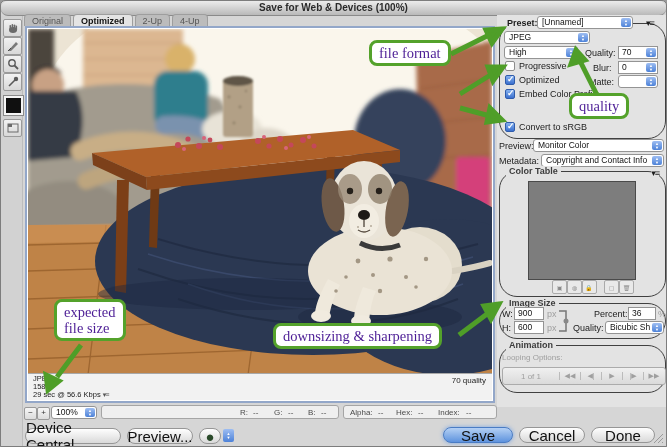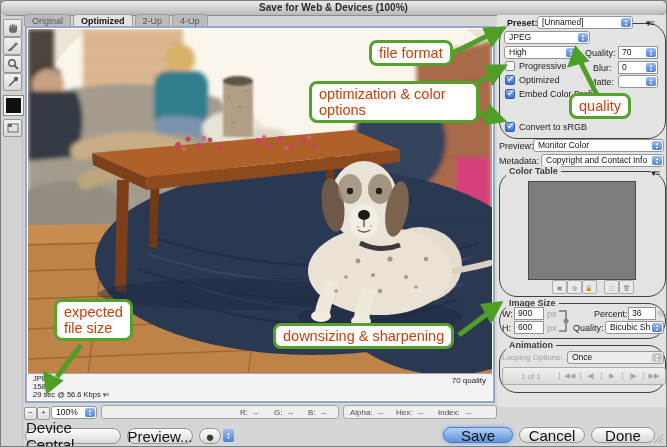--- a/index.html
+++ b/index.html
@@ -56,7 +56,7 @@
   .macbtn.primary{background:linear-gradient(#b4d0f4,#5e93de);border-color:#4a7cc4;box-shadow:0 0 4px #7aa6e4;}
   
   .callout{position:absolute;z-index:45;background:#fff;border:3px solid #54a22b;border-radius:8px;
-           color:#c2410c;font-size:14.5px;line-height:1.12;padding:2px 7px;white-space:pre-line;}
+           color:#4c1d95;font-size:14.5px;line-height:1.12;padding:2px 7px;white-space:pre-line;font-family:Liberation Serif, serif;}
   .arrows{position:absolute;left:0;top:0;z-index:40;pointer-events:none;}
   .grip{position:absolute;right:2px;bottom:2px;width:13px;height:13px;}
 </style>

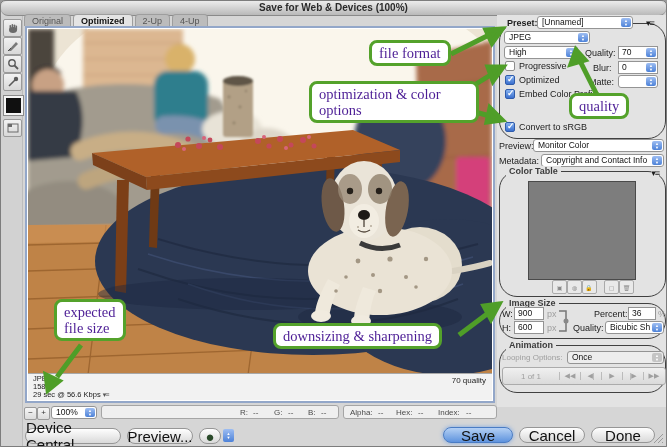--- a/index.html
+++ b/index.html
@@ -448,7 +448,6 @@
   </svg>
 
   <div class="callout" style="left:368px;top:39px;">file format</div>
-  <div class="callout" style="left:308px;top:80px;width:150px;">optimization &amp; color options</div>
   <div class="callout" style="left:568px;top:92px;">quality</div>
   <div class="callout" style="left:53px;top:298px;">expected
 file size</div>

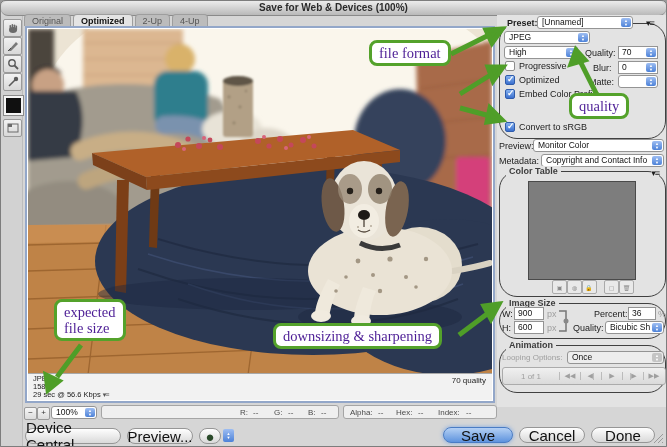--- a/index.html
+++ b/index.html
@@ -378,10 +378,6 @@
       <div class="grp-t">Animation</div>
     </div>
     <div class="lbl dis" style="left:5px;top:338px;font-size:8px;">Looping Options:</div>
-    <div class="dd" style="left:70px;top:336px;width:97px;background:#ededed;">
-      <span class="dd-x dis">Once</span>
-        <span class="dd-s" style="background:#c4c4c4;"></span>
-    </div>
     <div style="position:absolute;left:5px;top:352px;width:162px;height:16px;background:linear-gradient(#f0f0f0,#dadada);border:1px solid #ababab;border-radius:3px;display:flex;align-items:center;">
       <span class="dis" style="width:56px;text-align:center;font-size:8px;">1 of 1</span>
       <span class="dis" style="width:20px;text-align:center;font-size:7px;border-left:1px solid #bbb;">◀◀</span>

